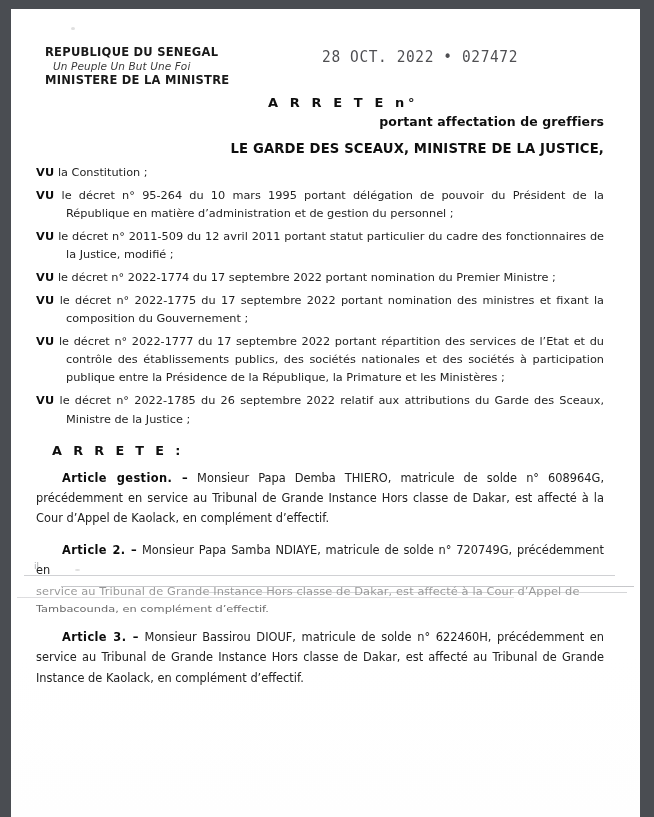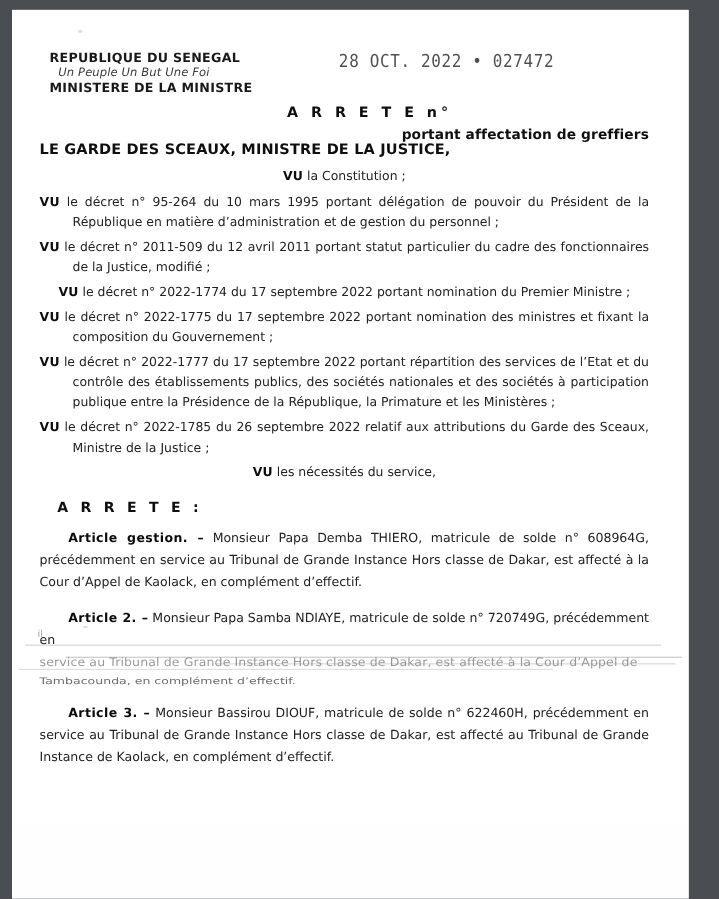--- a/index.html
+++ b/index.html
@@ -22,7 +22,7 @@
     height: 817px;
     background: #4a4d52;
     box-sizing: border-box;
-    padding: 9px 28px 0px 11px;
+    padding: 9px 14px 0px 11px;
   }
 
   .page {

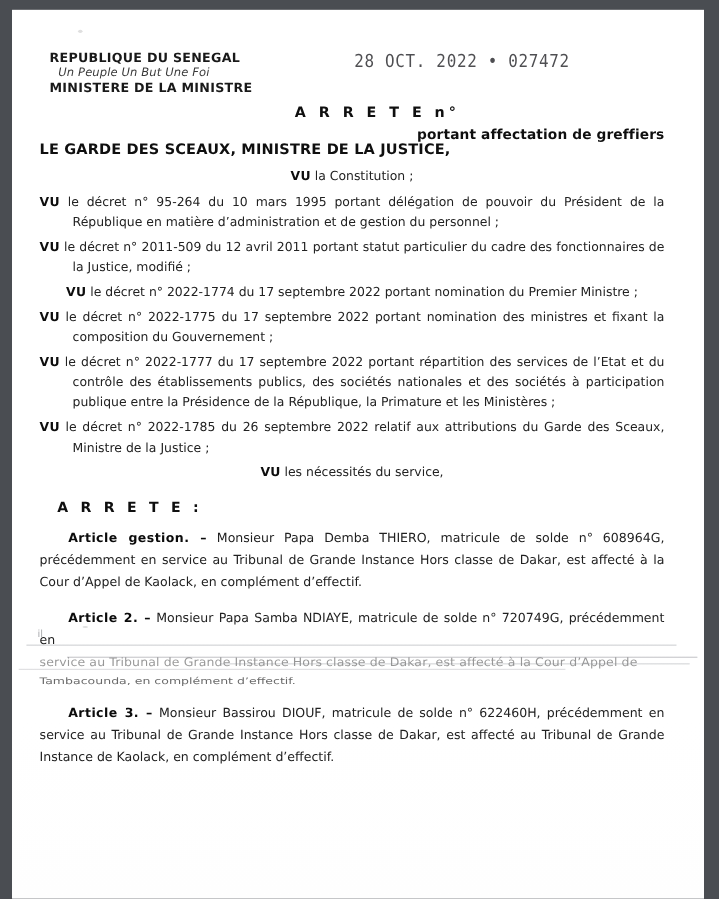--- a/index.html
+++ b/index.html
@@ -97,10 +97,11 @@
     letter-spacing: 0.1px;
   }
   .title-authority {
-    text-align: left;
+    text-align: right;
     font-weight: bold;
     font-size: 13.2px;
     color: #111;
+    margin-top: 12px;
     letter-spacing: 0.15px;
   }
 

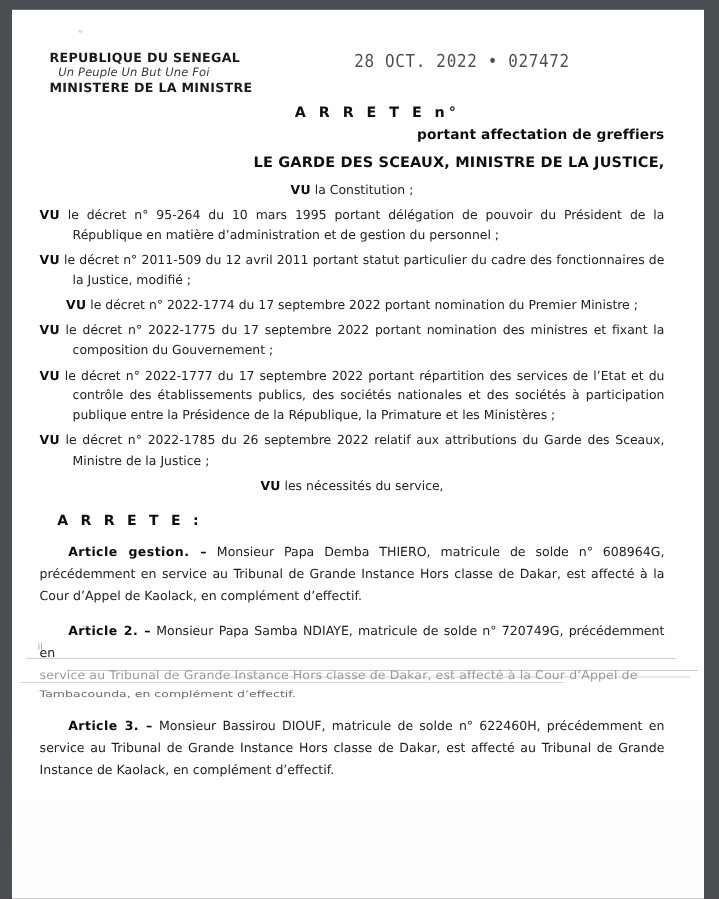--- a/index.html
+++ b/index.html
@@ -125,7 +125,7 @@
     letter-spacing: 0.2px;
   }
   .vu-item.single {
-    text-align: center;
+    text-align: left;
   }
 
   

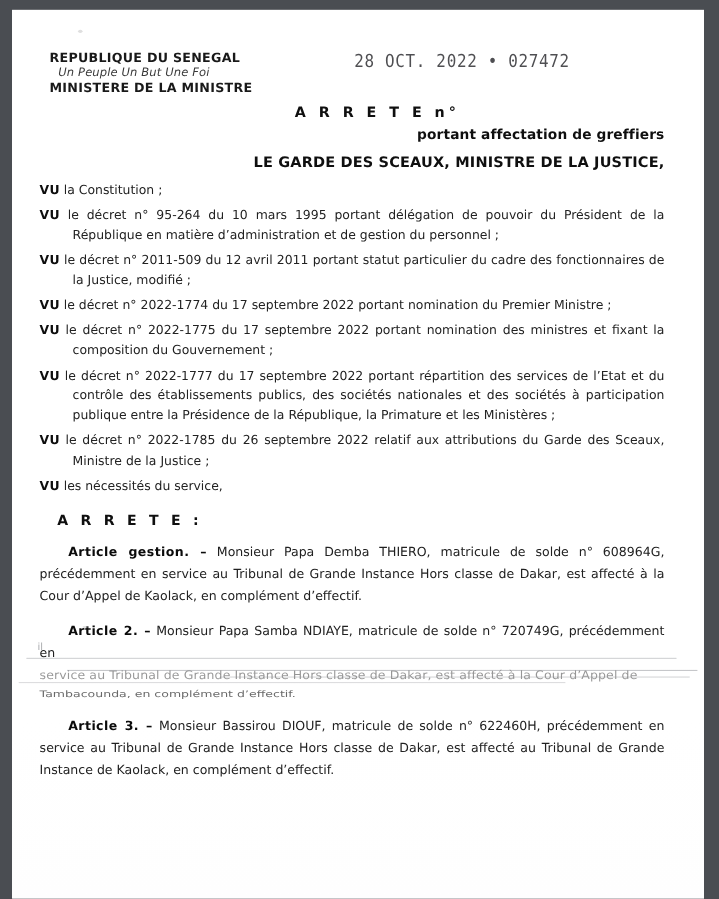--- a/index.html
+++ b/index.html
@@ -266,10 +266,6 @@
       <div class="vu-item">
         <span class="vu-tag">VU</span>
         <span>le décret n° 2022-1785 du 26 septembre 2022 relatif aux attributions du Garde des Sceaux, Ministre de la Justice ;</span>
-      </div>
-      <div class="vu-item single">
-        <span class="vu-tag">VU</span>
-        <span>les nécessités du service,</span>
       </div>
     </div>
 

